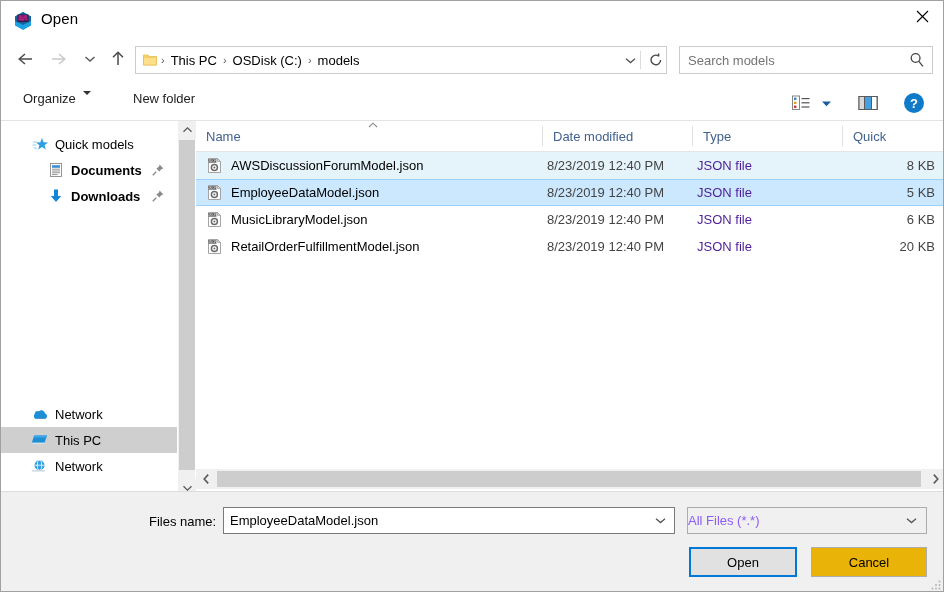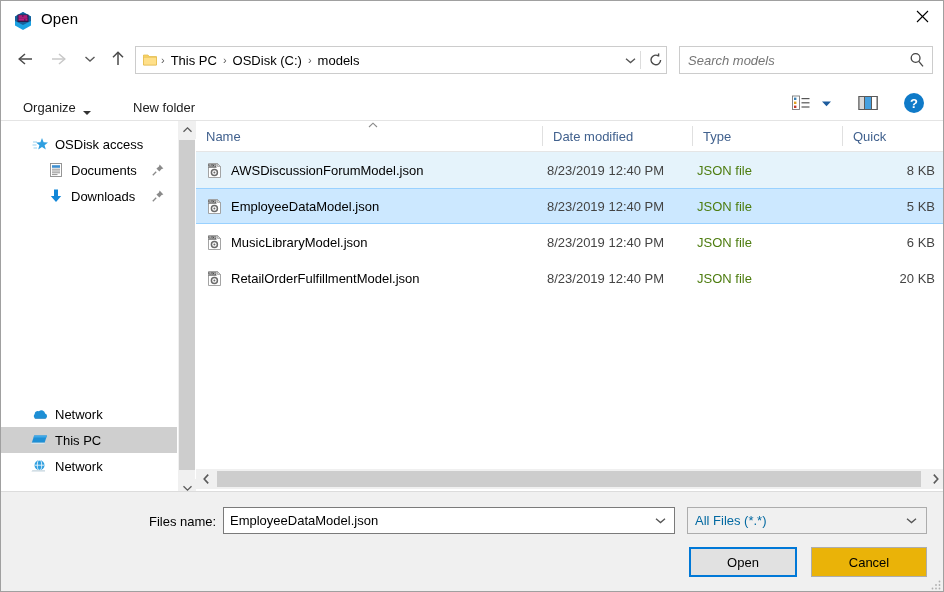--- a/index.html
+++ b/index.html
@@ -149,7 +149,6 @@
     margin-left: 8px;
     width: 200px;
     padding: 0;
-    font-style: italic;
   }
   .search-icon {
     position: absolute;

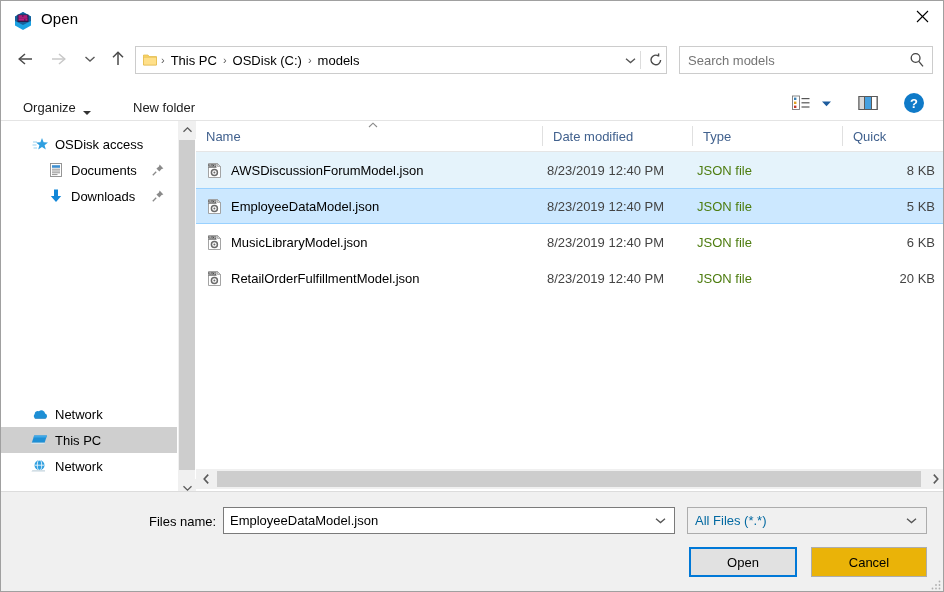--- a/index.html
+++ b/index.html
@@ -167,7 +167,7 @@
     position: absolute;
     top: 6px;
     height: 24px;
-    display: flex; align-items: flex-end;
+    display: flex; align-items: flex-start;
     font-size: 13px;
     color: #1d1d1d;
     cursor: default;

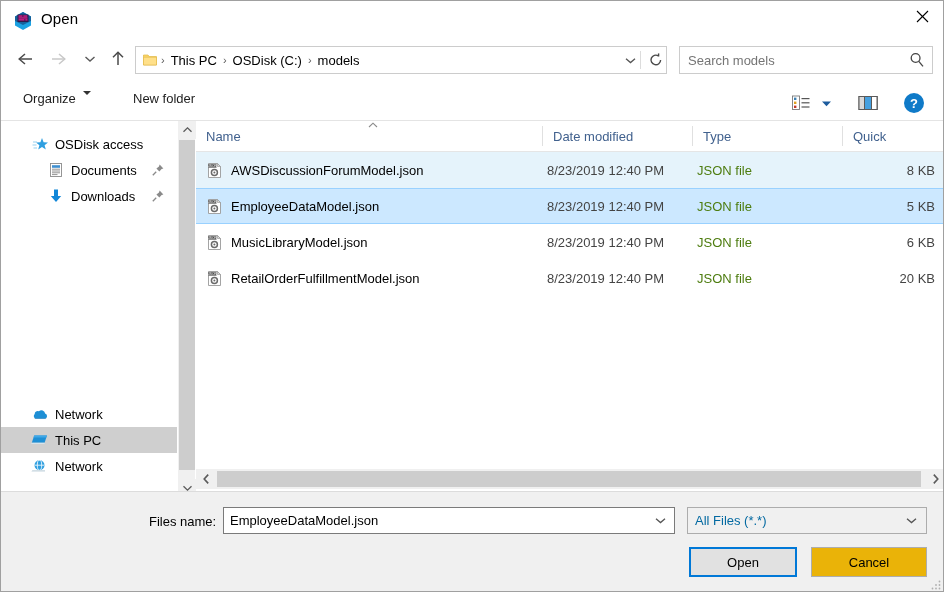--- a/index.html
+++ b/index.html
@@ -624,7 +624,7 @@
             <line x1="1.5" y1="12" x2="5" y2="12" stroke="#9fd4f0" stroke-width="1.1"></line>
           </svg>
         </span>
-        <span class="side-label">OSDisk access</span>
+        <span class="side-label">Quick models</span>
       </div>
 
       <div class="side-item lvl1">

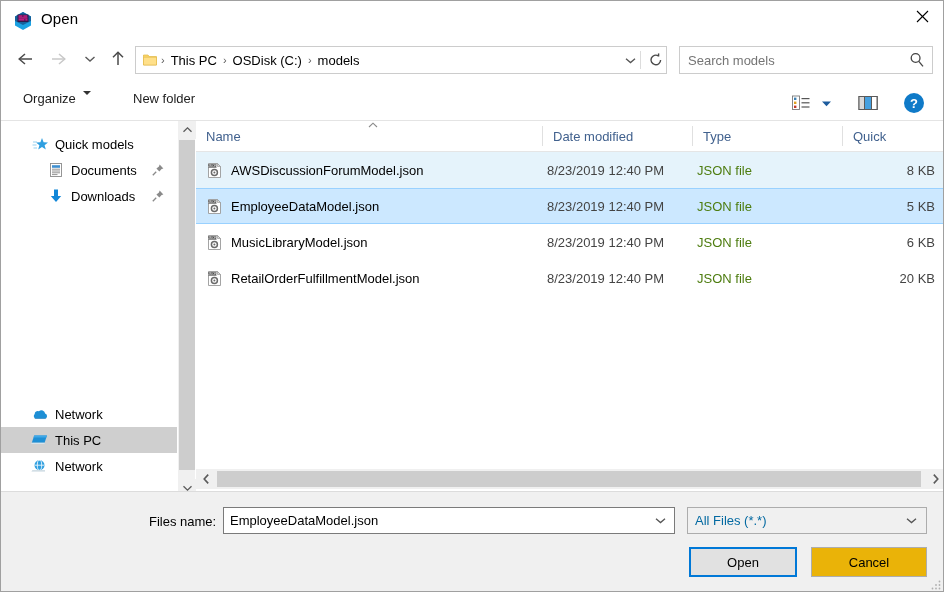--- a/index.html
+++ b/index.html
@@ -239,7 +239,7 @@
     width: 14px; height: 14px;
   }
   .lvl0 { padding-left: 30px; }
-  .lvl1 { padding-left: 46px; }
+  .lvl1 { padding-left: 46px; font-weight: bold; }
 
   .side-scrollbar {
     position: absolute;

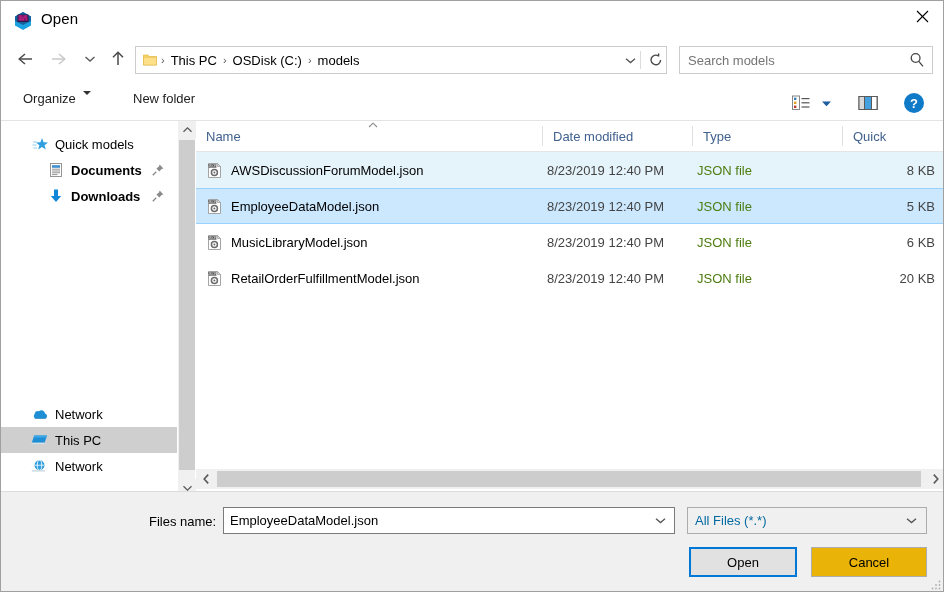--- a/index.html
+++ b/index.html
@@ -305,7 +305,7 @@
   .rows { position: absolute; left: 0; top: 31px; width: 749px; }
   .row {
     position: relative;
-    height: 36px;
+    height: 27px;
     display: flex;
     align-items: center;
     cursor: default;

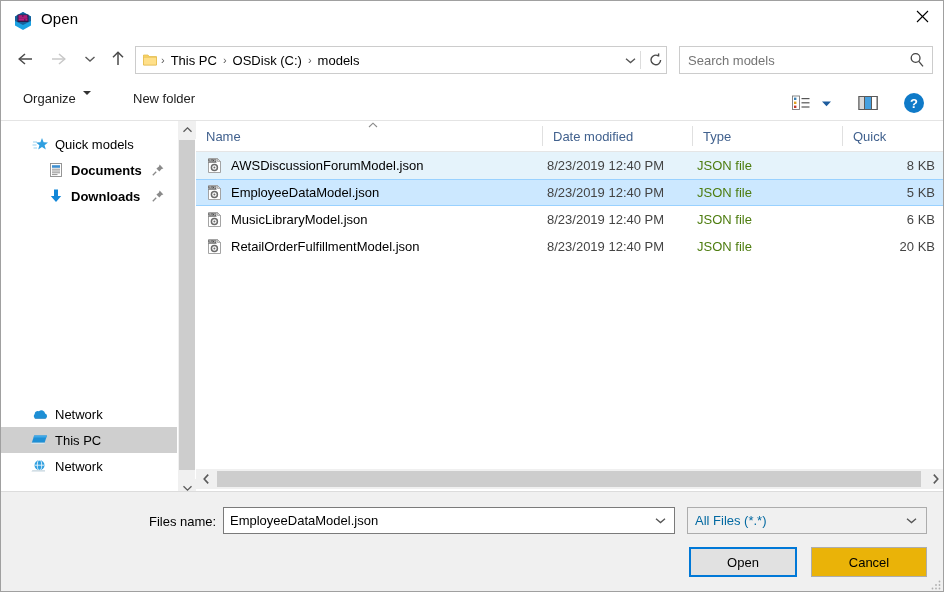--- a/index.html
+++ b/index.html
@@ -345,7 +345,7 @@
     position: absolute;
     left: 501px;
     font-size: 13px;
-    color: #4d7c0f;
+    color: #4c1d95;
     white-space: nowrap;
   }
   .cell-size {

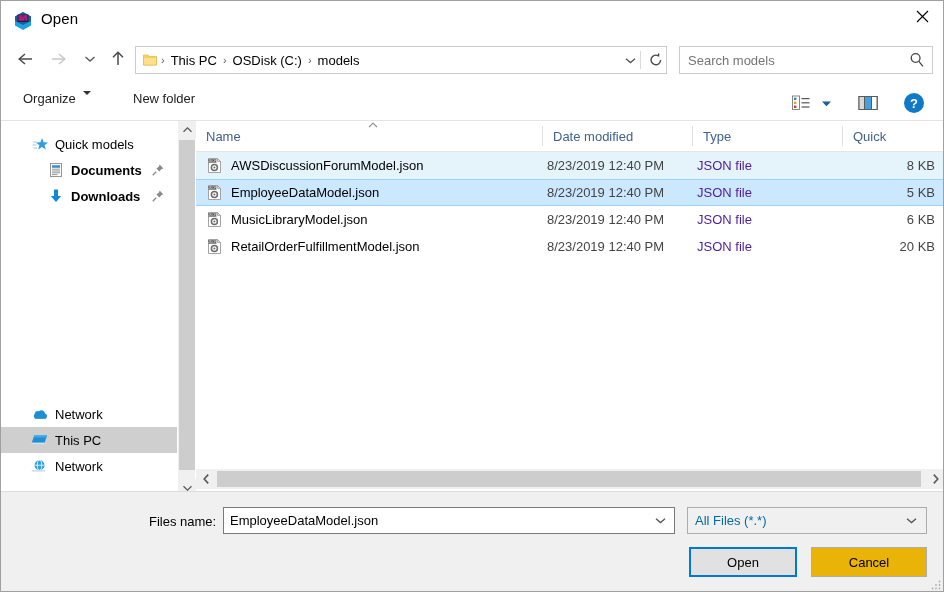--- a/index.html
+++ b/index.html
@@ -434,9 +434,8 @@
     cursor: default;
   }
   .ftype-text {
-    margin-left: 7px;
-    font-size: 13px;
-    color: #0369a1;
+    font-size: 13px;
+    color: #8b5cf6;
   }
   .ftype-caret {
     position: absolute;

